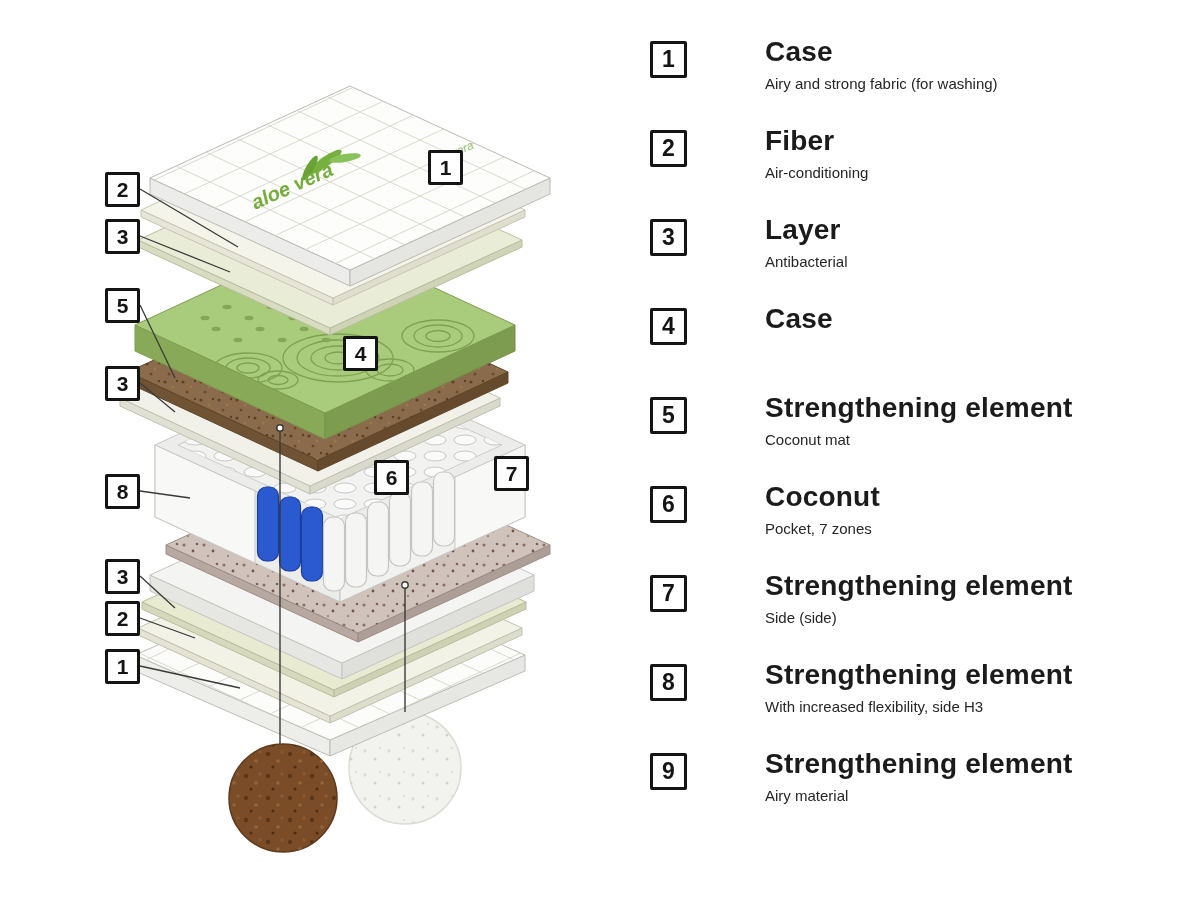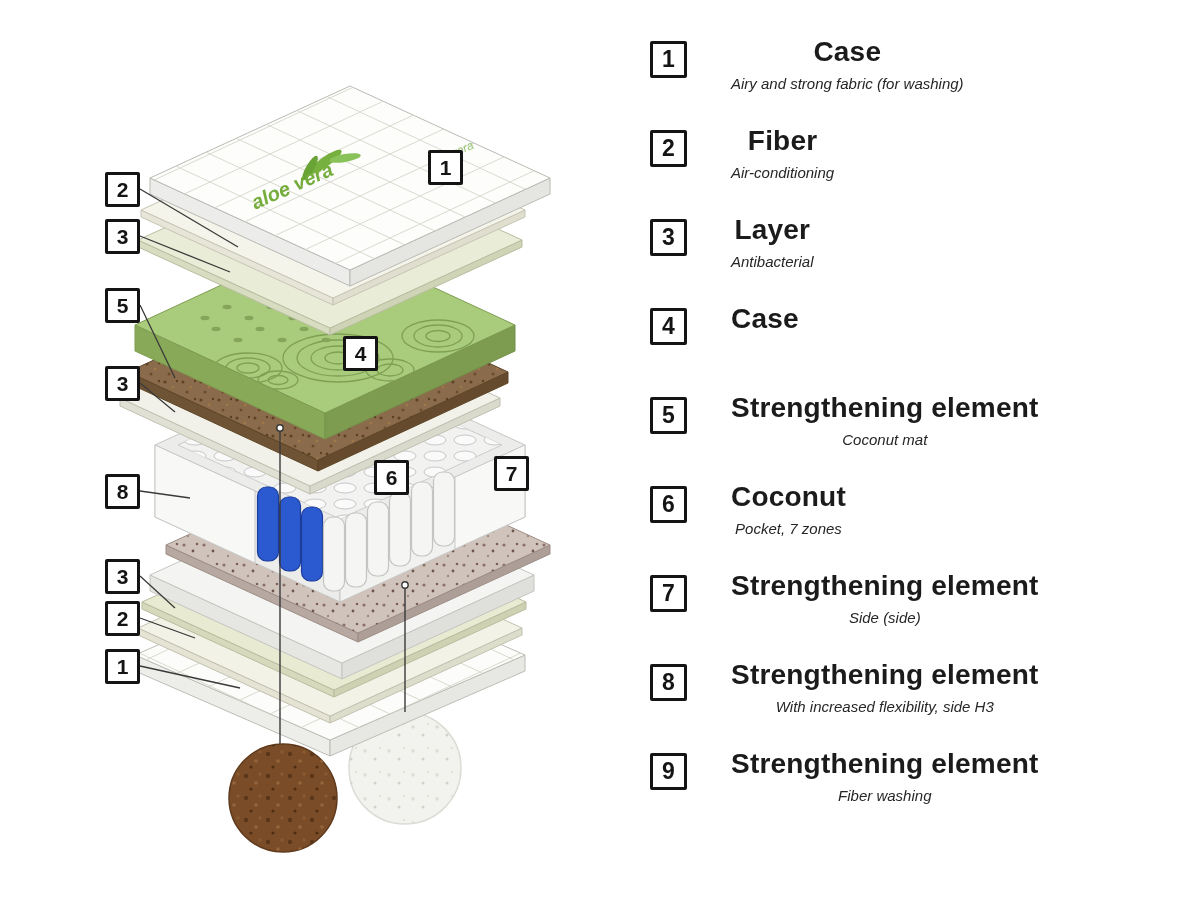--- a/index.html
+++ b/index.html
@@ -25,7 +25,7 @@
     display:flex;align-items:center;justify-content:center;
     font-size:23px;font-weight:700;color:#141414;line-height:1;
   }
-  .legend-text{margin-left:44px;text-align:center;}
+  .legend-text{margin-left:78px;}
   .legend-title{font-size:28px;font-weight:700;color:#1b1b1b;line-height:1.15;letter-spacing:.2px;}
   .legend-sub{font-size:15px;color:#262626;margin-top:7px;font-style:italic;}
 </style>

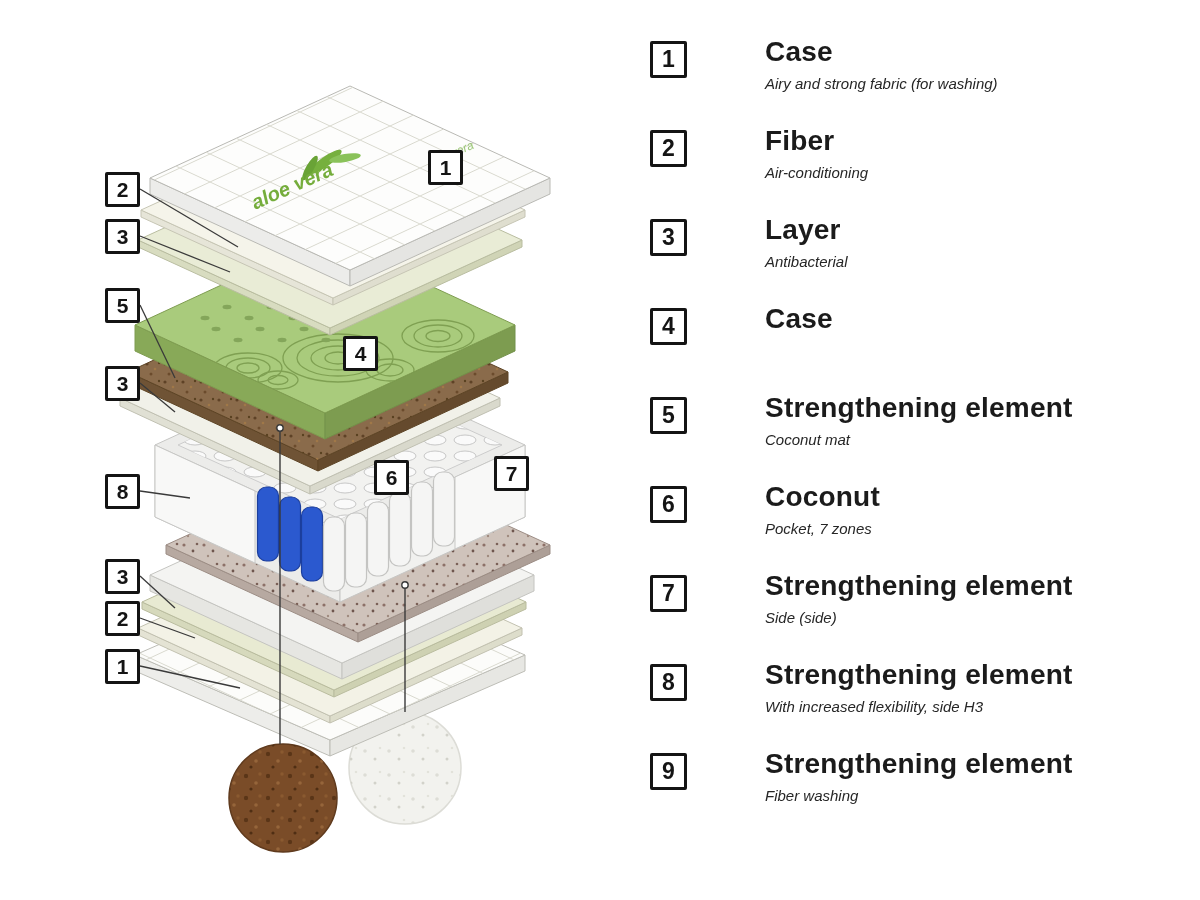--- a/index.html
+++ b/index.html
@@ -27,7 +27,7 @@
   }
   .legend-text{margin-left:78px;}
   .legend-title{font-size:28px;font-weight:700;color:#1b1b1b;line-height:1.15;letter-spacing:.2px;}
-  .legend-sub{font-size:15px;color:#262626;margin-top:7px;font-style:italic;}
+  .legend-sub{font-size:15px;color:#262626;margin-top:7px;}
 </style>
 </head>
 <body>

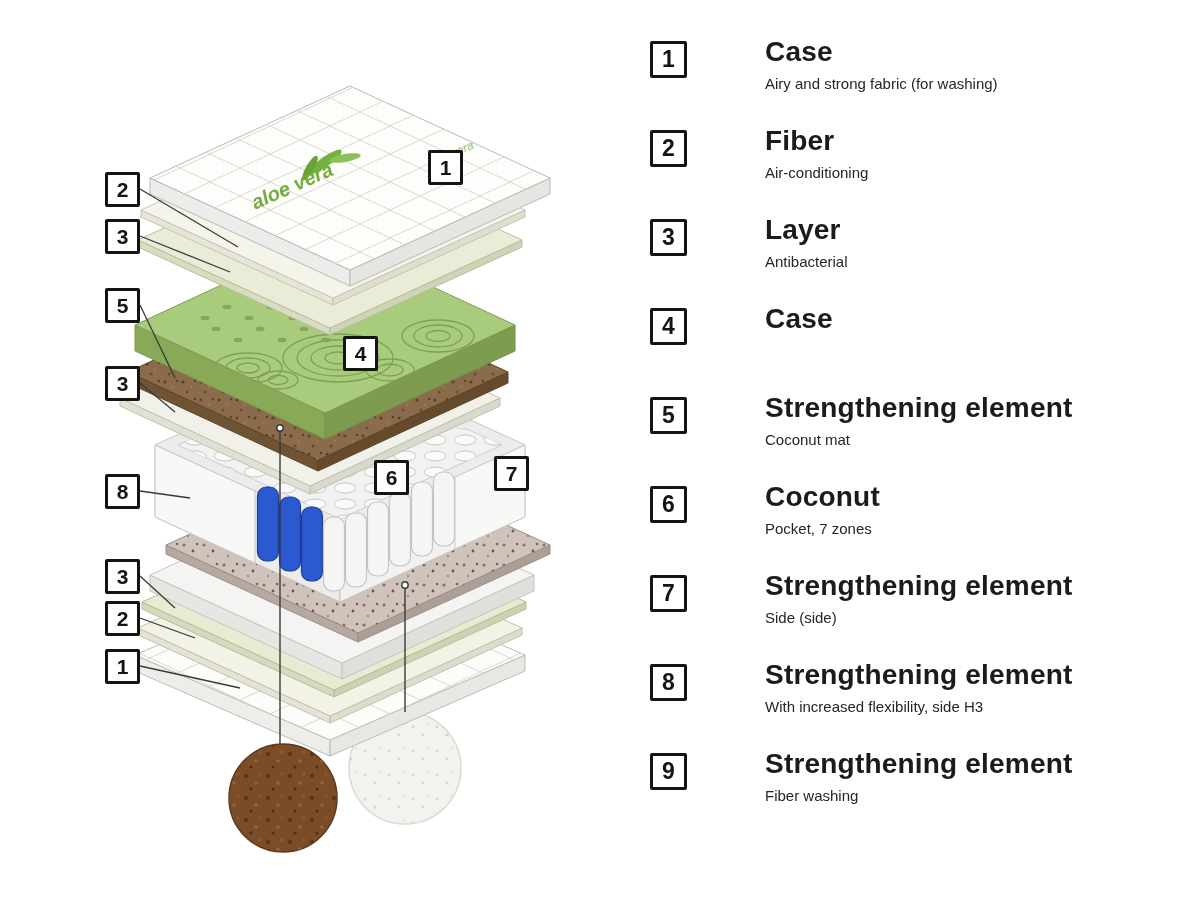--- a/index.html
+++ b/index.html
@@ -370,7 +370,7 @@
         </div>
       <div class="legend-text">
         <div class="legend-title">Strengthening element</div>
-        <div class="legend-sub">Fiber washing</div>
+        <div class="legend-sub">Airy material</div>
       </div>
     </div>
 

